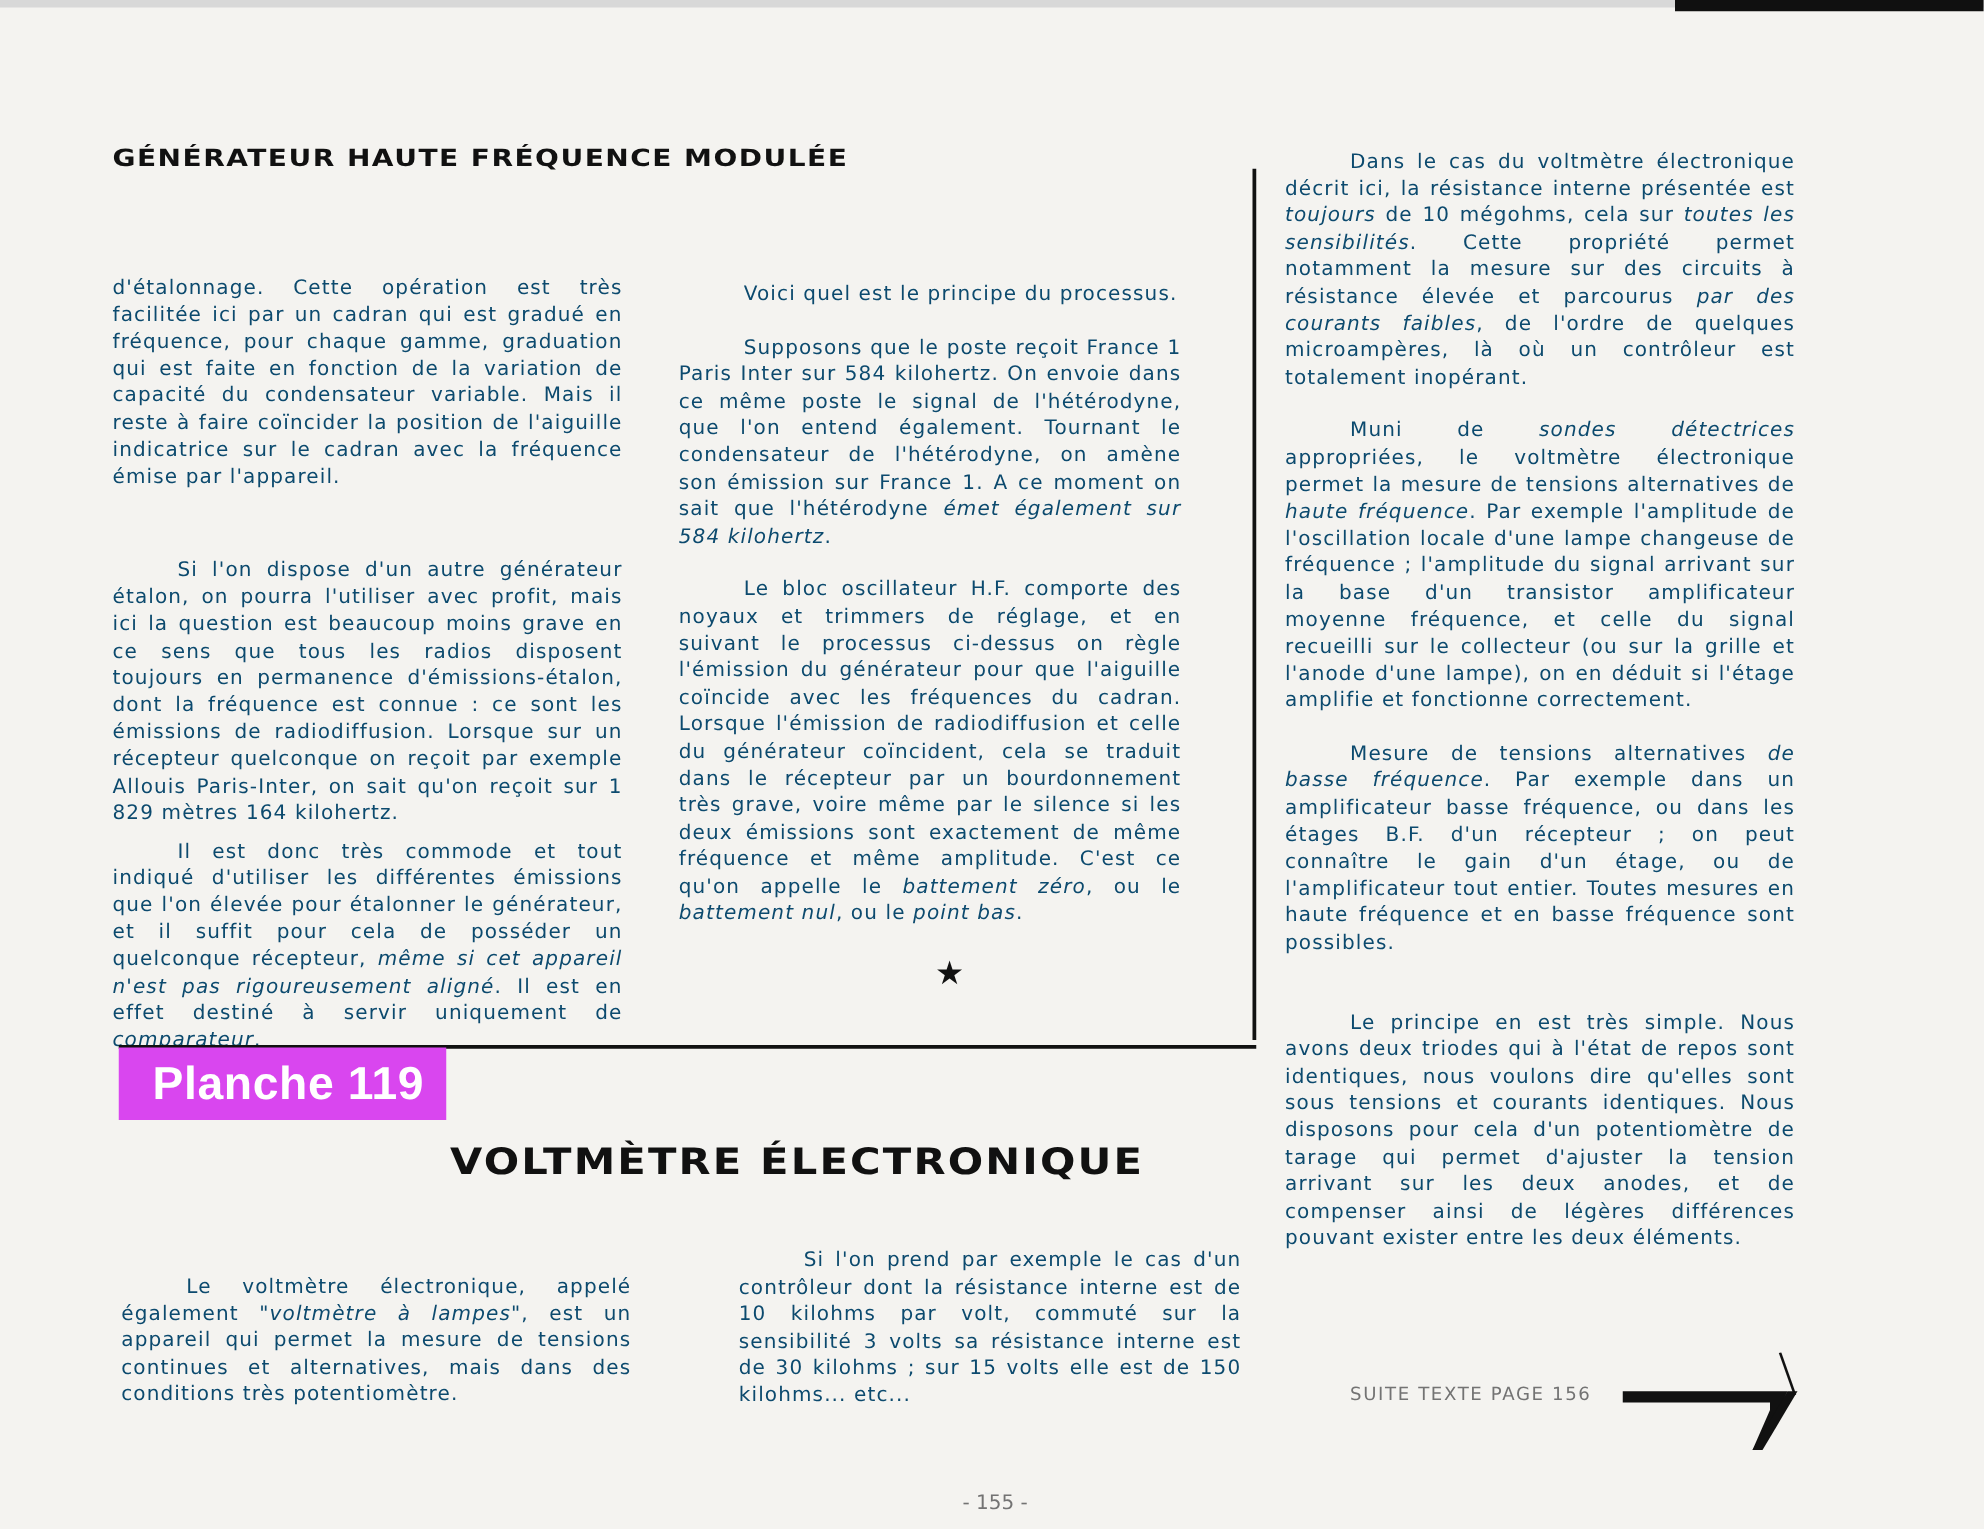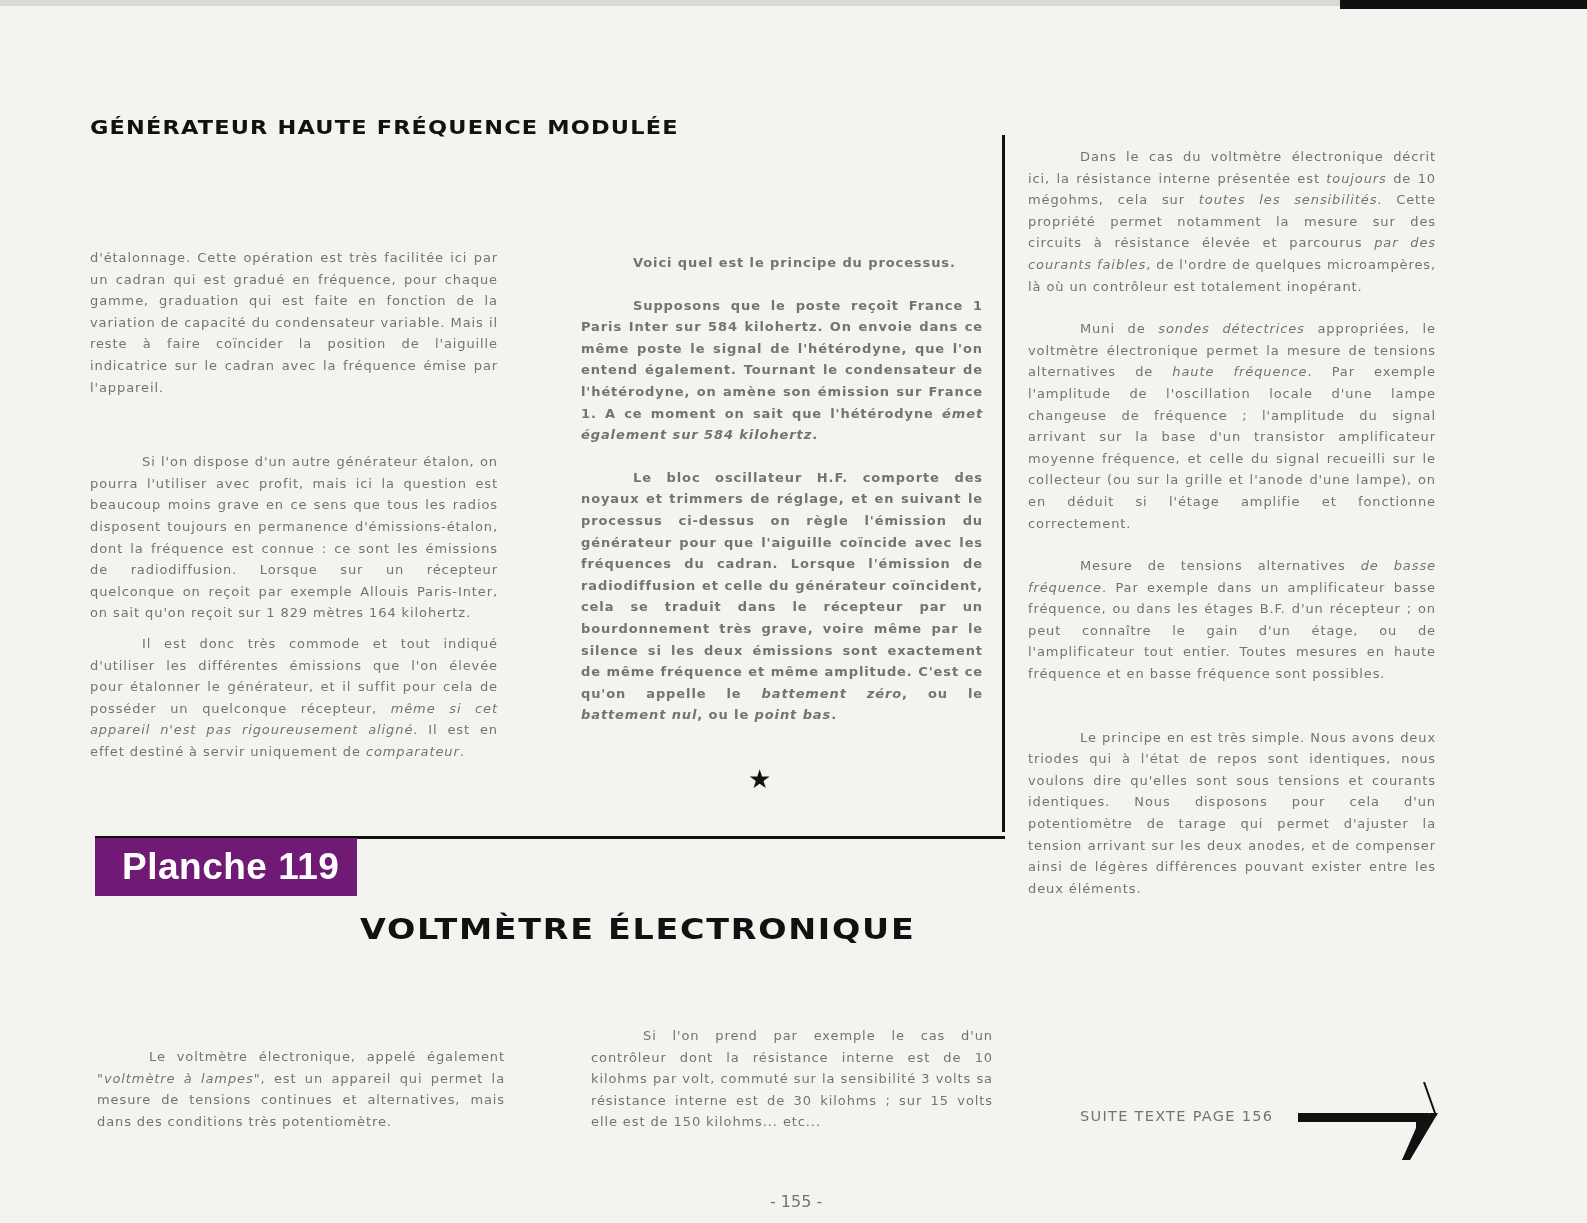--- a/index.html
+++ b/index.html
@@ -18,8 +18,8 @@
     .h-gen { left: 90px; top: 116px; font-size: 19px; transform: scaleX(1.18); transform-origin: left top; }
     .h-volt { left: 360px; top: 912px; font-size: 29px; transform: scaleX(1.15); transform-origin: left top; letter-spacing: 1.5px; }
     .col {
-      position: absolute; font-size: 13px; line-height: 21.6px; letter-spacing: 0.9px;
-      text-align: justify; color: #737373; margin-top: 28px;
+      position: absolute; font-size: 16px; line-height: 21.6px; letter-spacing: 0.9px;
+      text-align: justify; color: #0c4a6e;
     }
     .col p { margin: 0; }
     .col .indent { text-indent: 52px; }

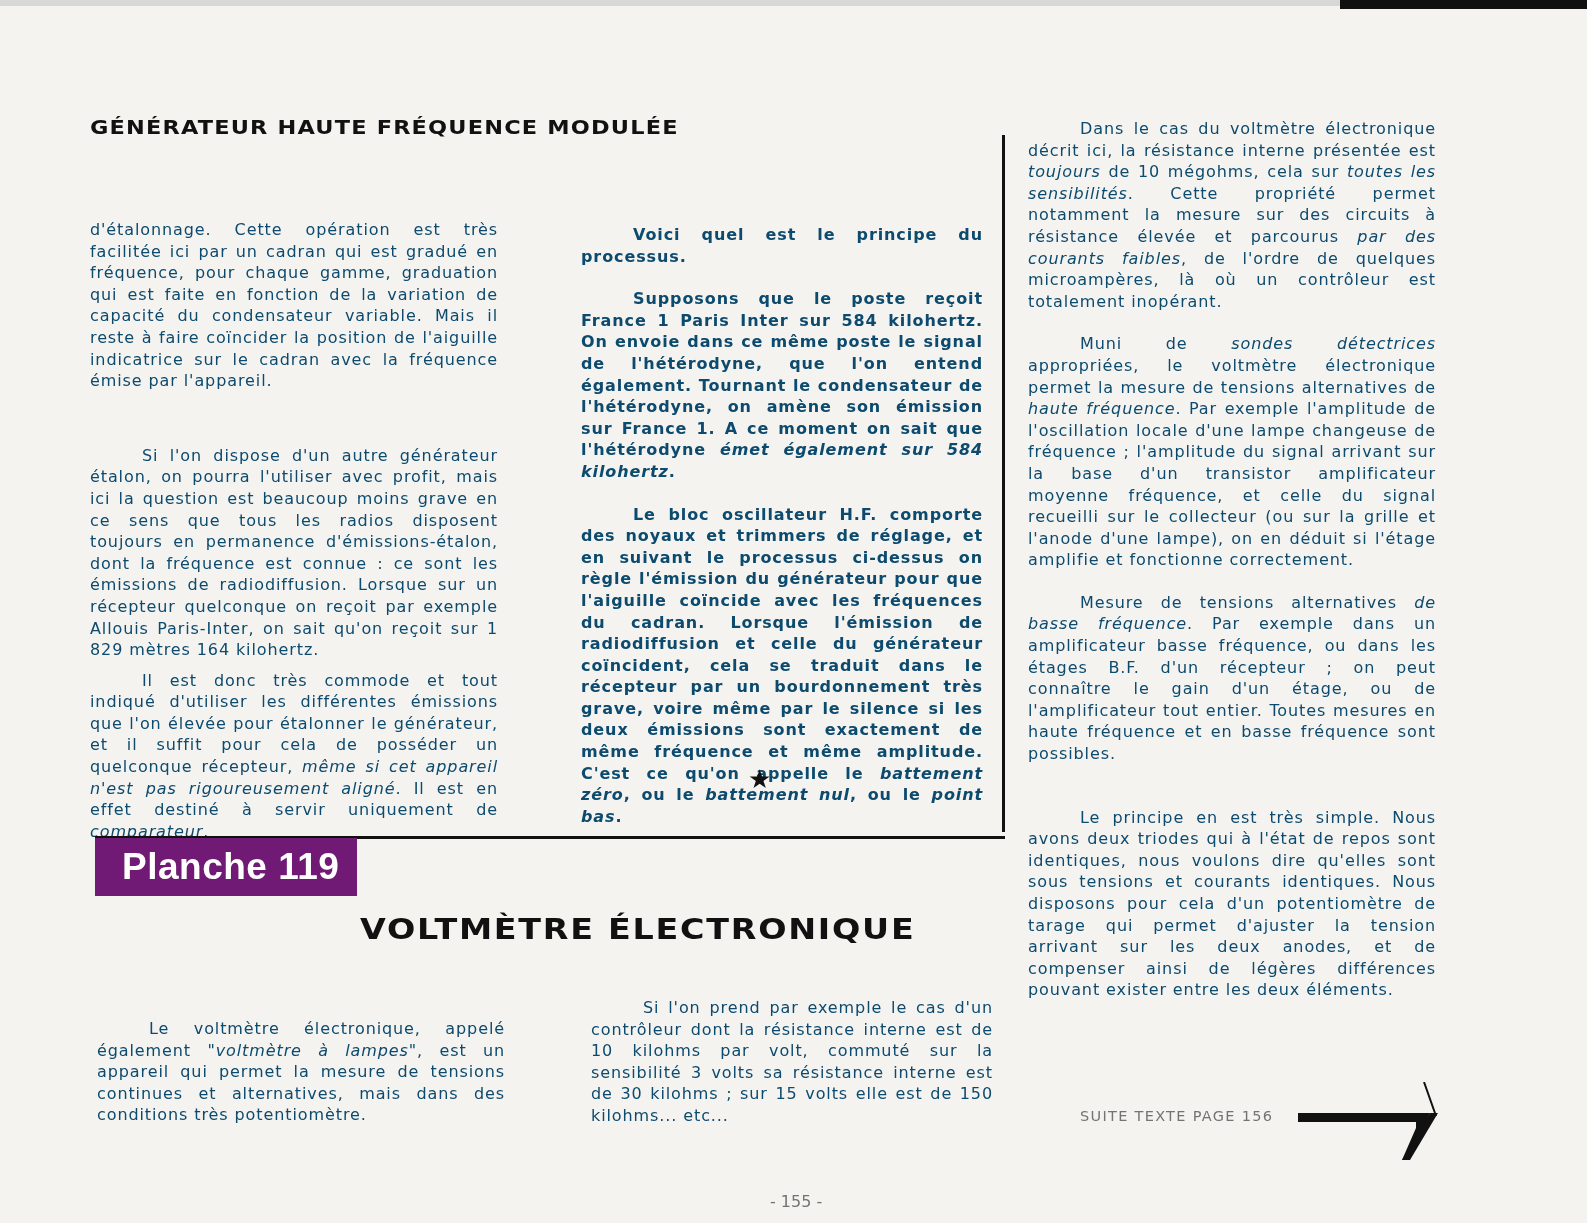--- a/index.html
+++ b/index.html
@@ -25,7 +25,7 @@
     .col .indent { text-indent: 52px; }
     .col em { font-style: italic; }
     .c1 { left: 90px; top: 219px; width: 408px; }
-    .c2 { left: 581px; top: 224px; width: 402px; font-weight: bold; }
+    .c2 { left: 543px; top: 224px; width: 402px; }
     .c3 { left: 1028px; top: 118px; width: 408px; }
     .c4 { left: 97px; top: 1018px; width: 408px; }
     .c5 { left: 591px; top: 997px; width: 402px; }

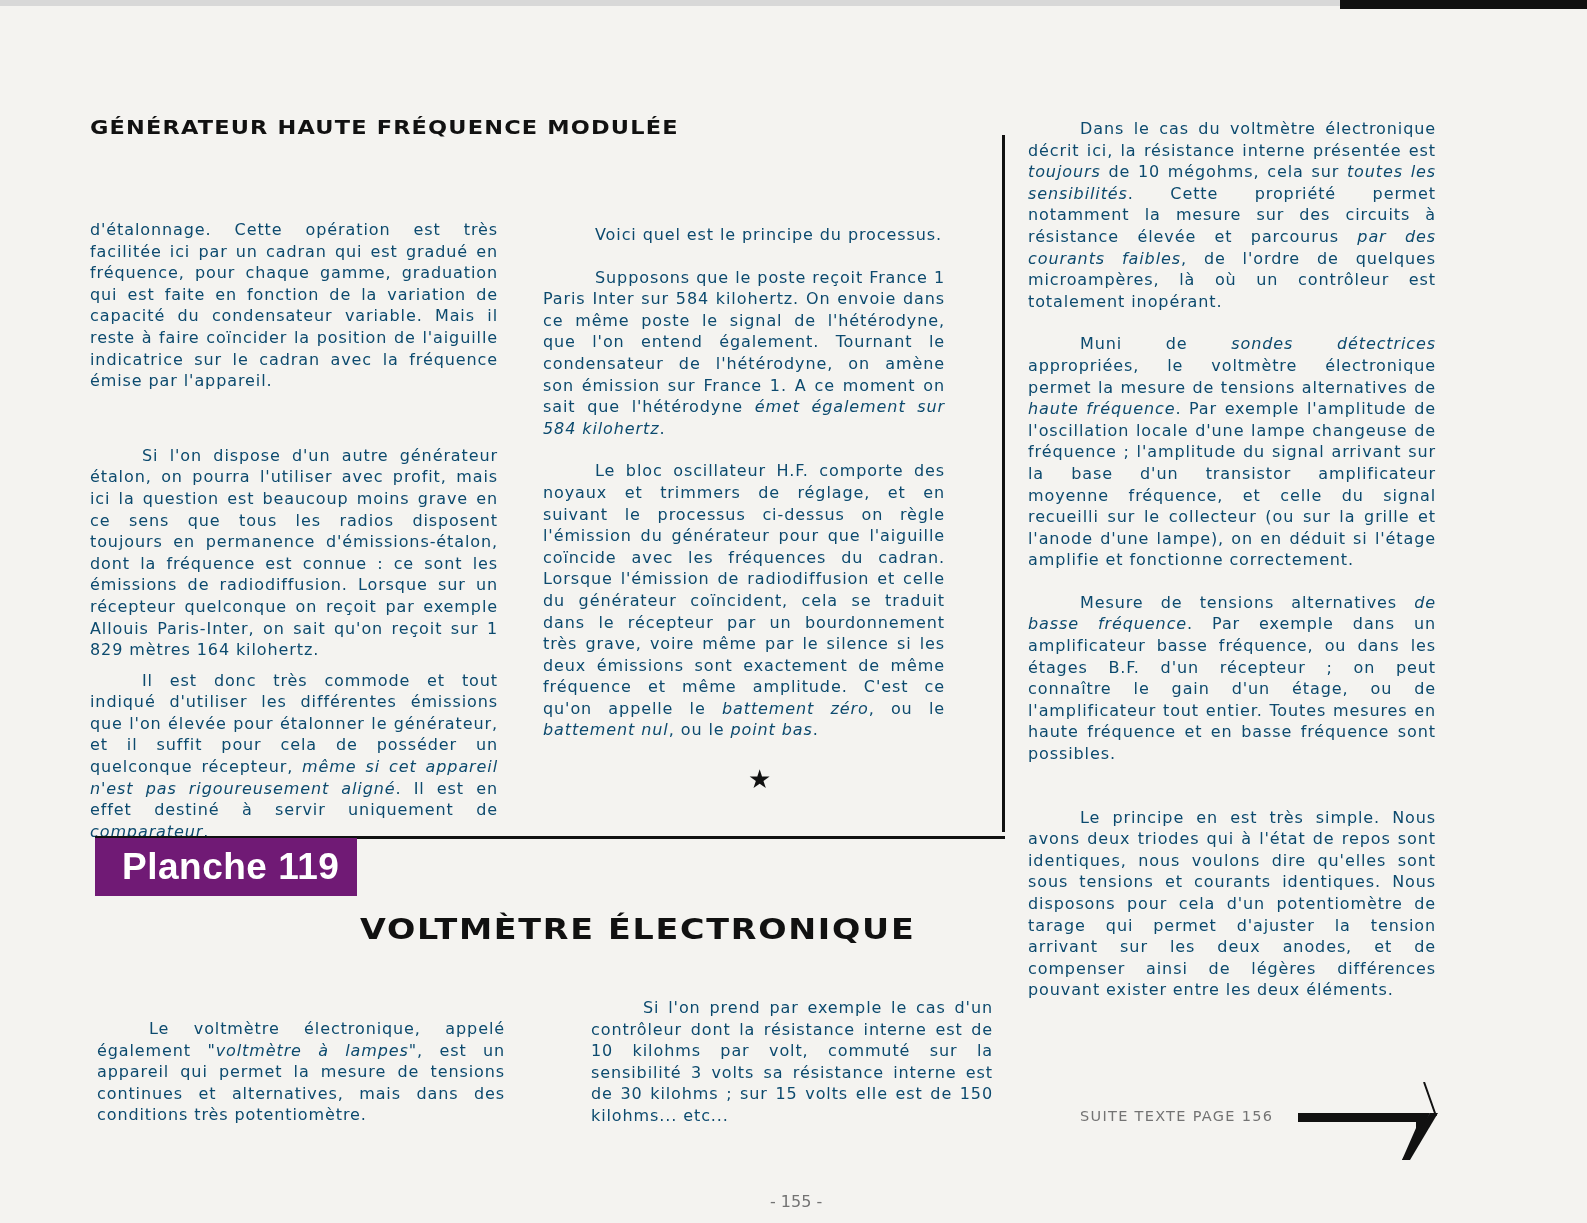--- a/index.html
+++ b/index.html
@@ -35,7 +35,7 @@
     .hrule { position: absolute; left: 95px; top: 836px; width: 910px; height: 3px; background: #111; }
     .star { position: absolute; left: 748px; top: 764px; font-size: 26px; color: #111; }
     .planche {
-      position: absolute; left: 95px; top: 838px; width: 262px; height: 58px; background: #701a75;
+      position: absolute; left: 95px; top: 838px; width: 262px; height: 58px; background: #d946ef;
       color: #fff; font-family: "Liberation Sans", sans-serif; font-size: 37px; font-weight: 700;
       line-height: 58px; padding-left: 27px; box-sizing: border-box; letter-spacing: 0.5px;
       transform-origin: left top;

